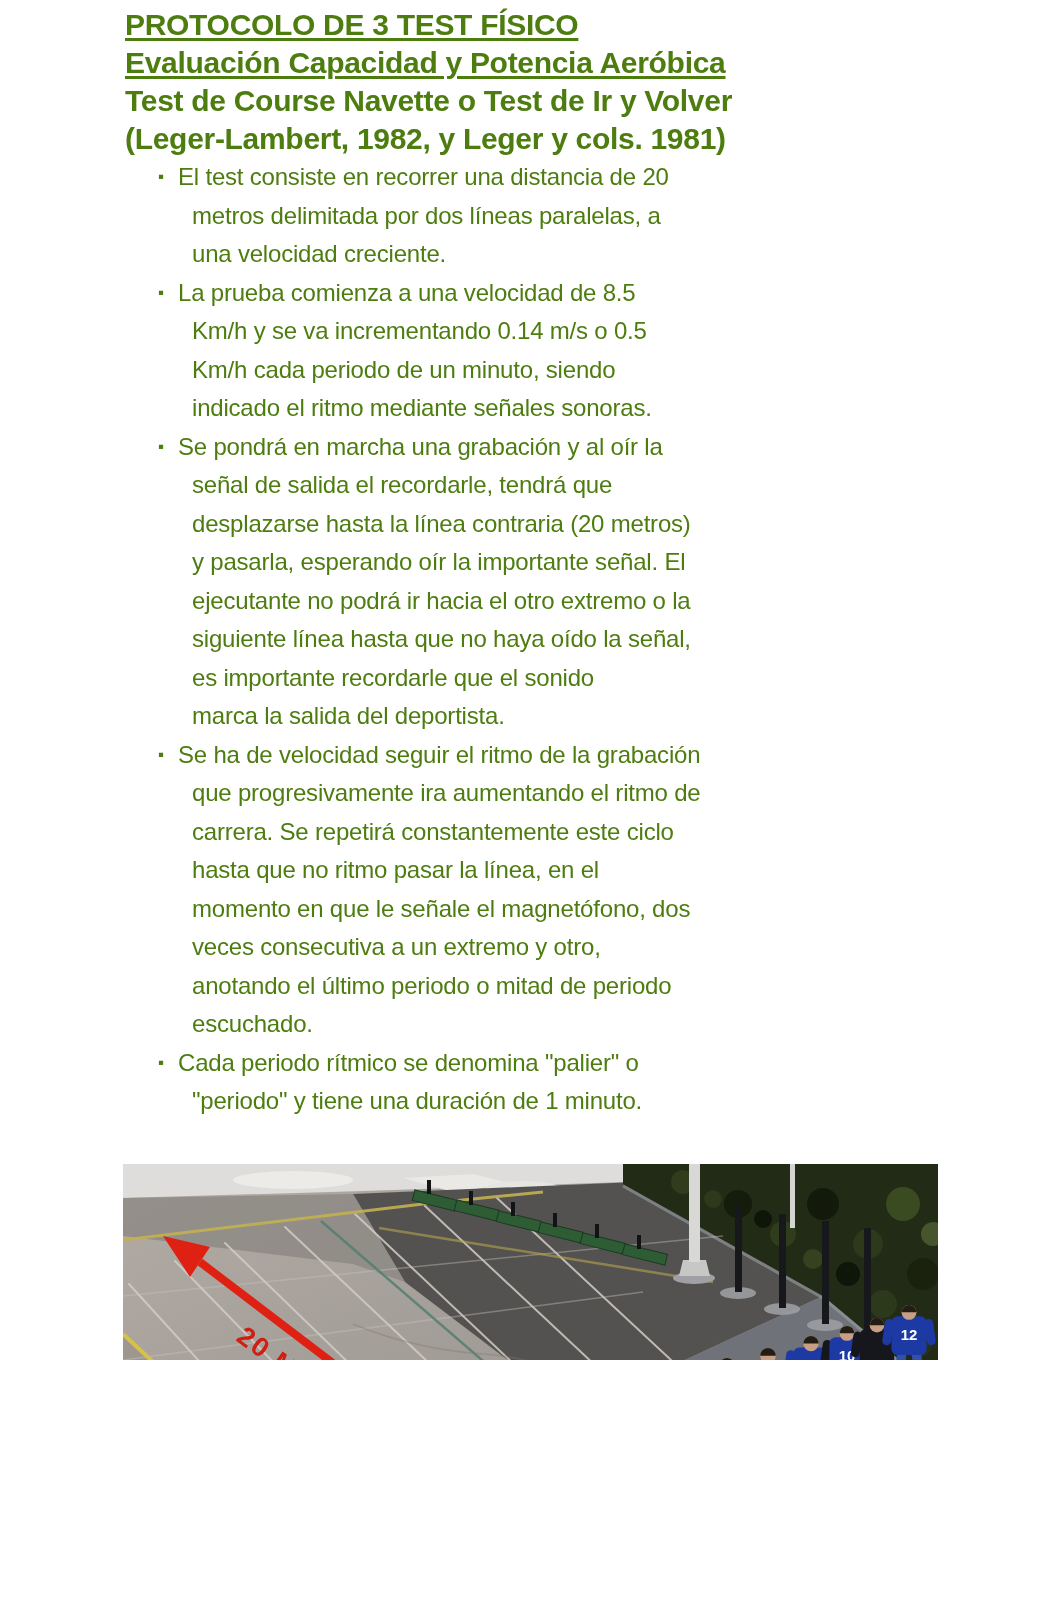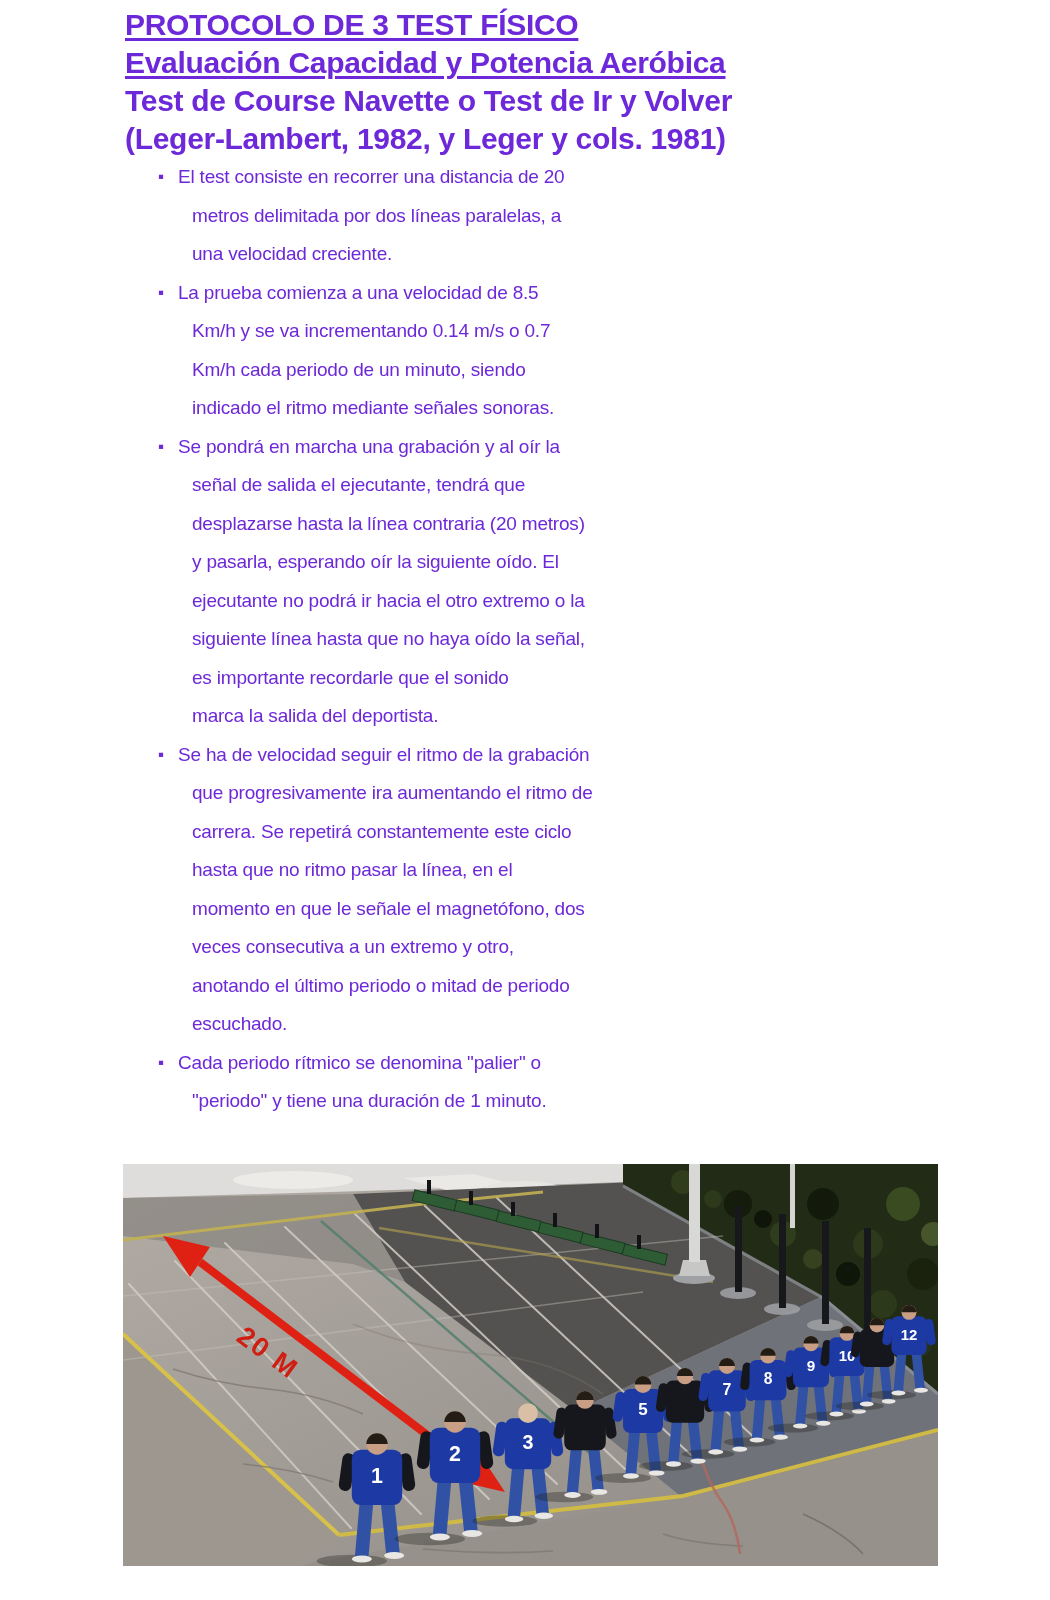--- a/index.html
+++ b/index.html
@@ -5,10 +5,10 @@
   html,body{margin:0;padding:0;background:#ffffff;}
   .page{
     position:relative;
-    width:1050px;height:1600px;
+    width:1050px;height:1360px;
     background:#ffffff;
     font-family:"Liberation Sans", sans-serif;
-    color:#6d28d9;
+    color:#4d7c0f;
     overflow:hidden;
   }
   .text-col{

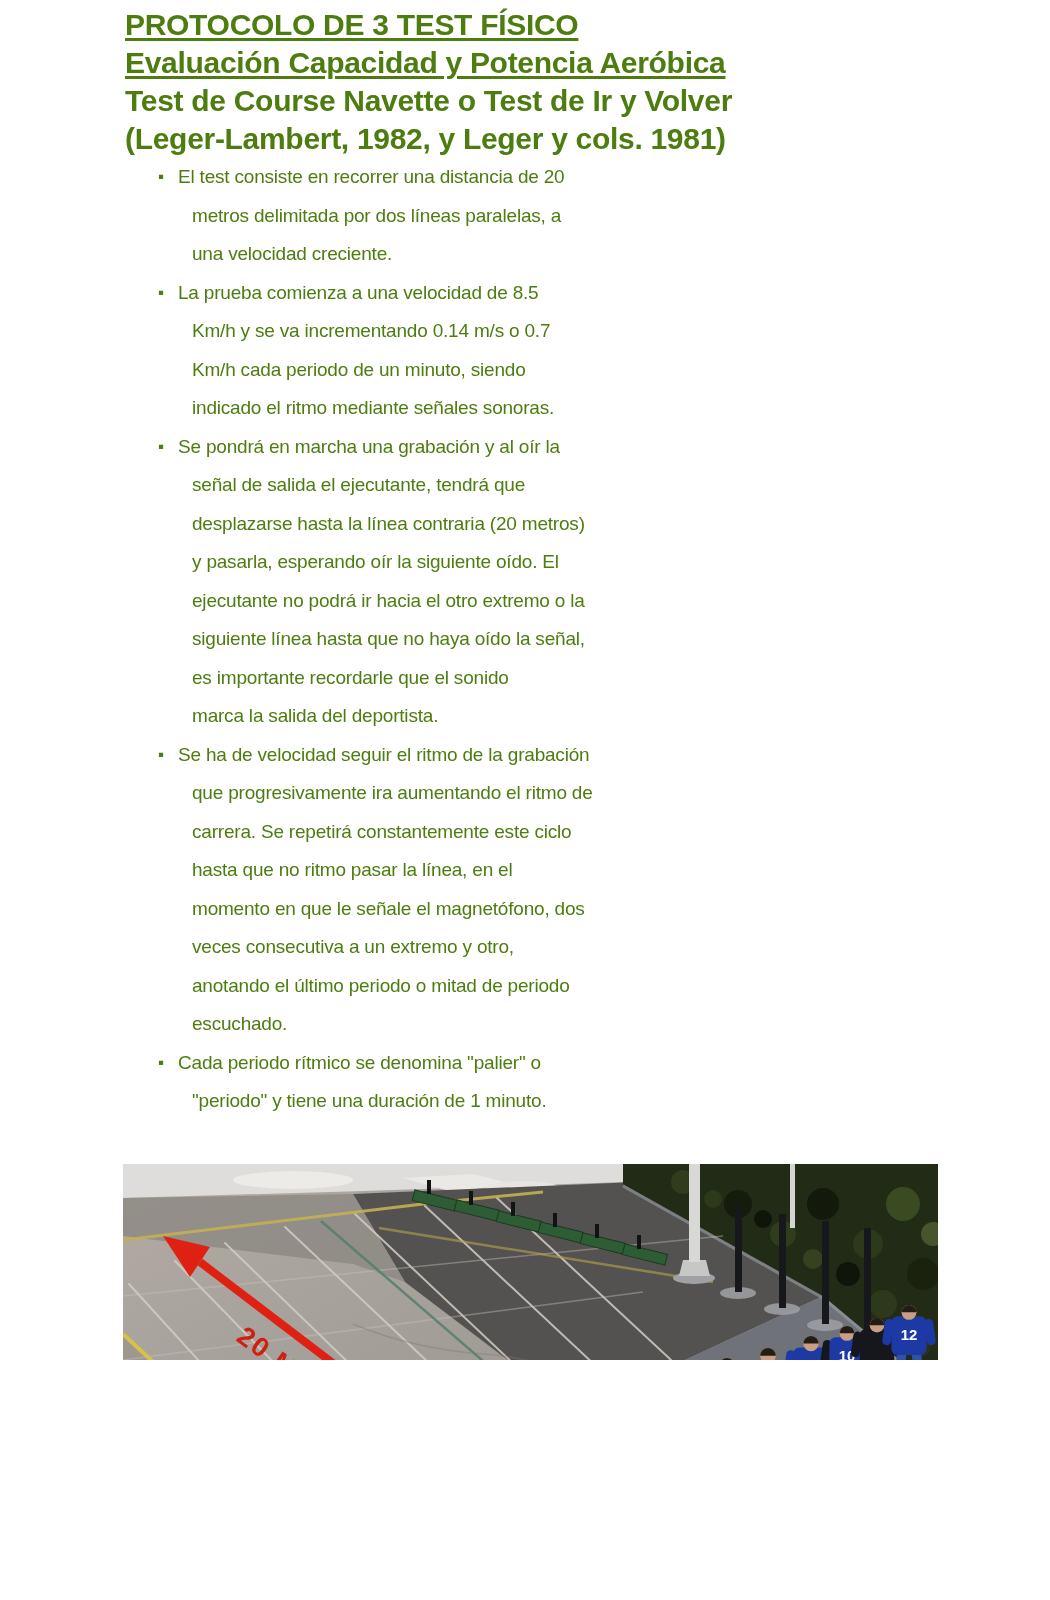--- a/index.html
+++ b/index.html
@@ -38,7 +38,7 @@
   }
   .bline{
     padding-left:67px;
-    font-size:19px;
+    font-size:24px;
     line-height:38.5px;
     white-space:nowrap;
     letter-spacing:-0.2px;

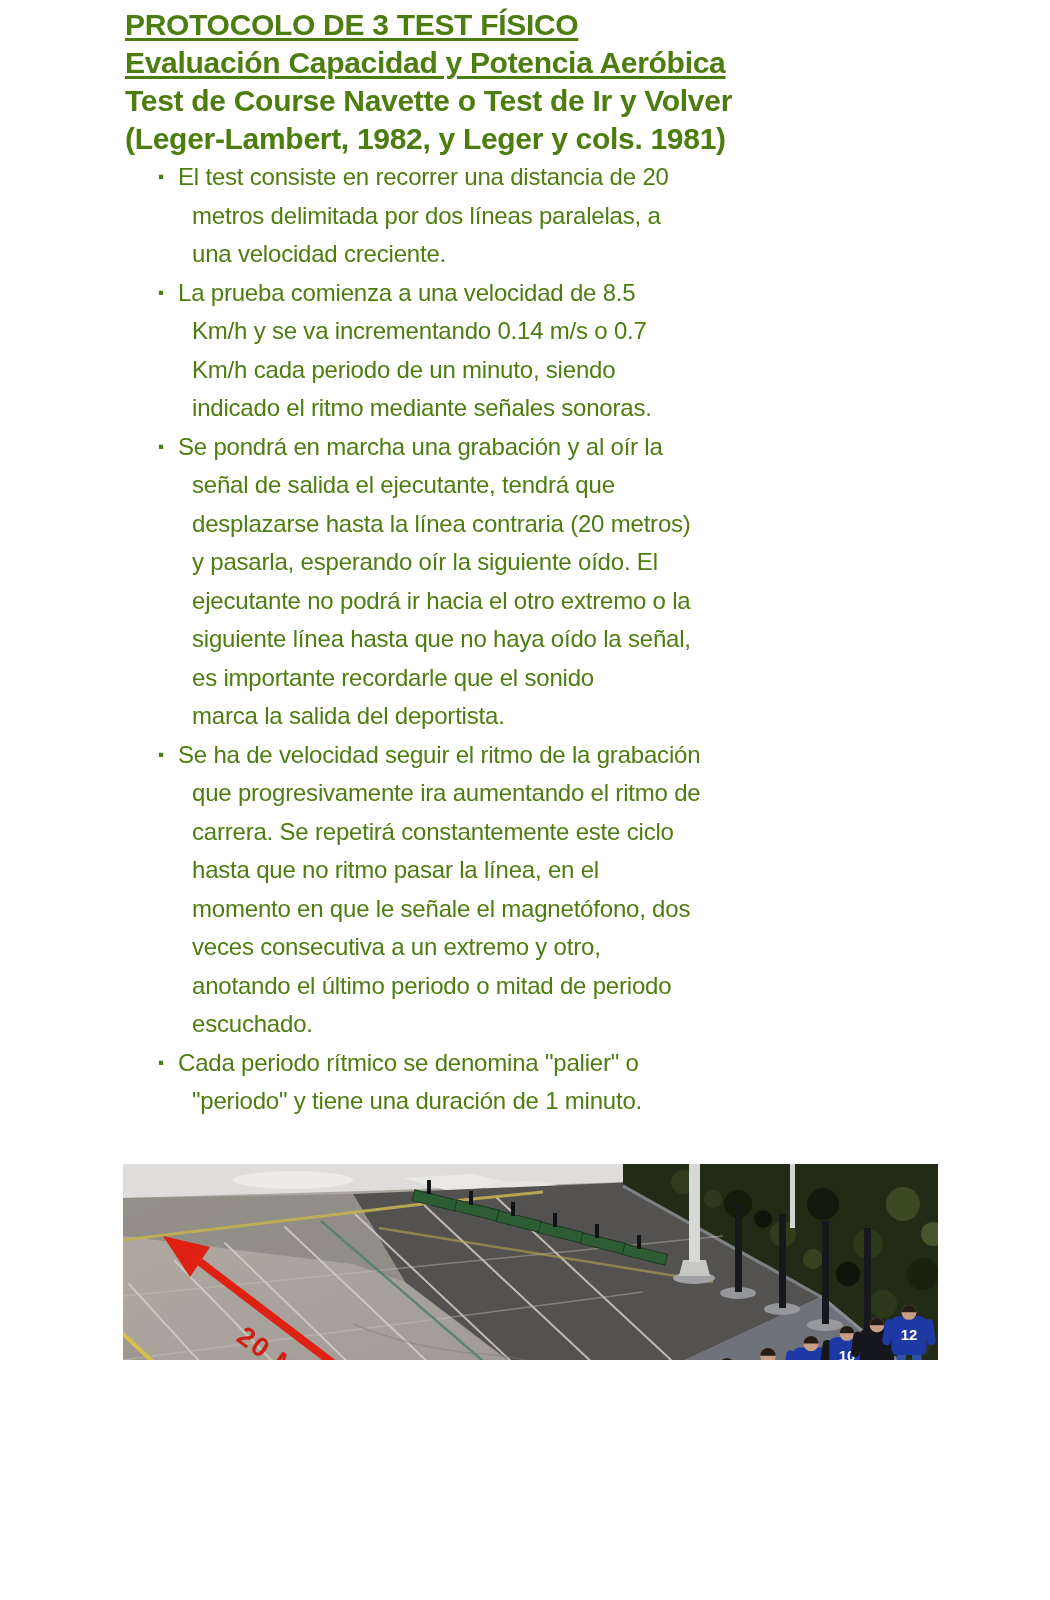--- a/index.html
+++ b/index.html
@@ -72,7 +72,7 @@
         <div class="bullet">
           <span class="marker">▪</span>
           <div class="bline first"><span>La prueba comienza a una velocidad de 8.5</span></div>
-          <div class="bline"><span>Km/h y se va incrementando 0.14 m/s o 0.7</span></div>
+          <div class="bline"><span>Km/h y se va incrementando 0.14 m/s o 0.5</span></div>
           <div class="bline"><span>Km/h cada periodo de un minuto, siendo</span></div>
           <div class="bline"><span>indicado el ritmo mediante señales sonoras.</span></div>
         </div>

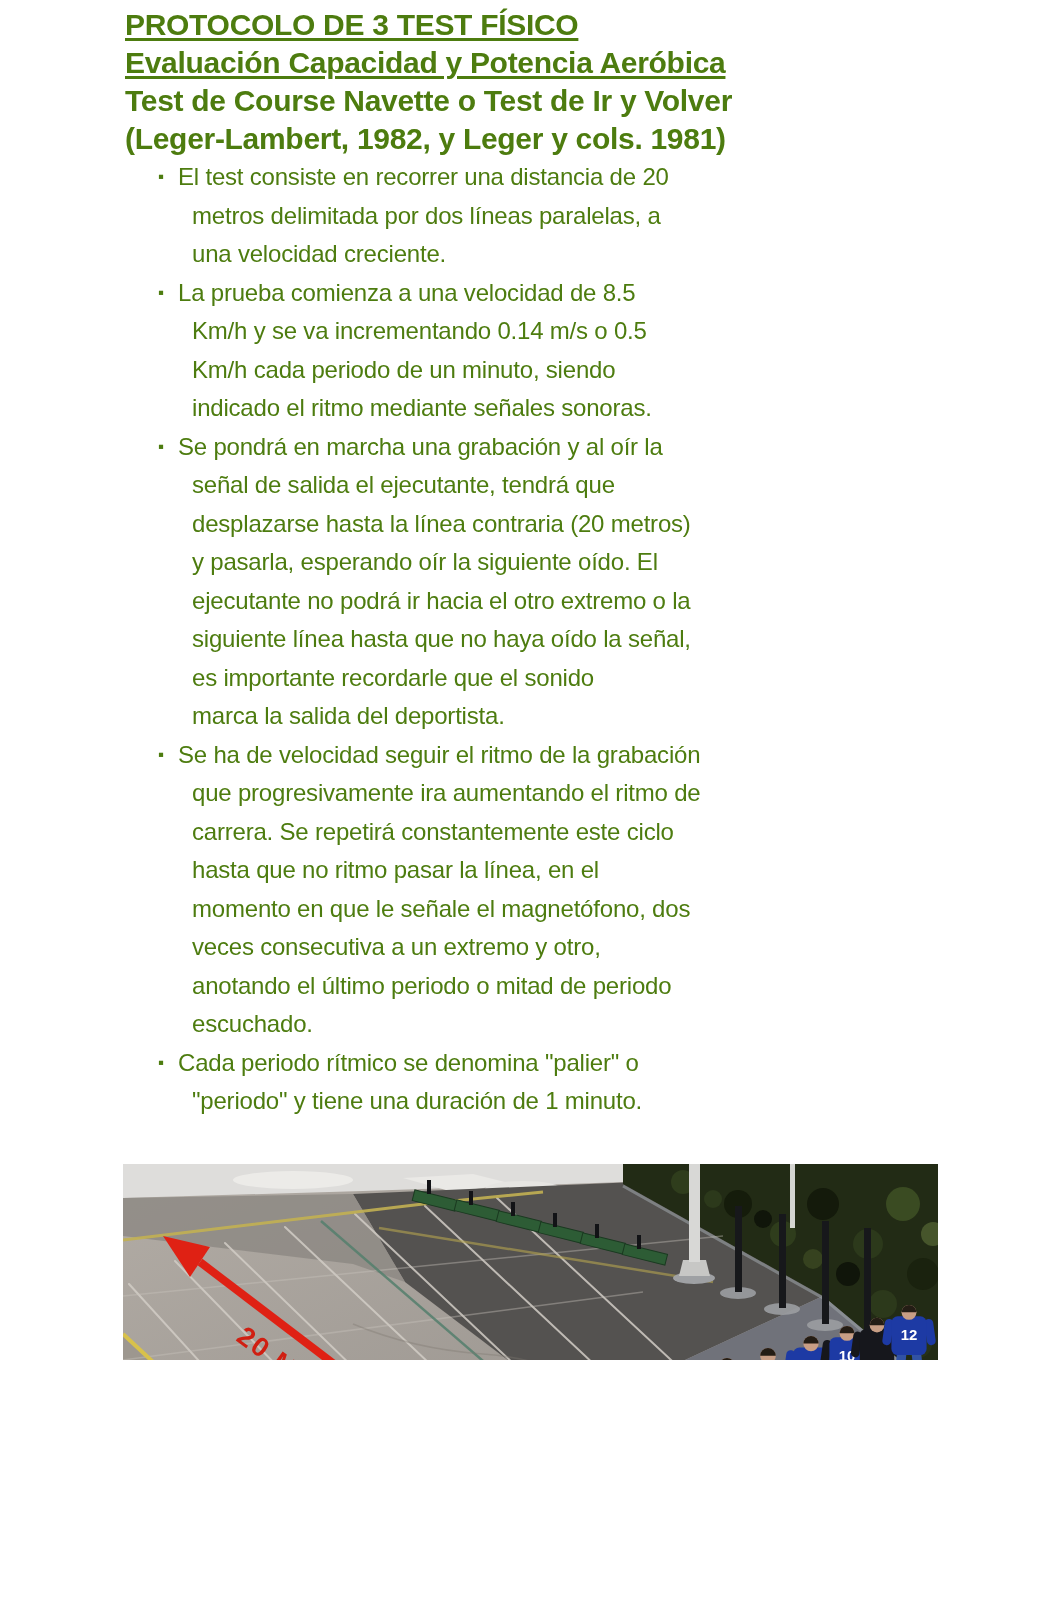--- a/index.html
+++ b/index.html
@@ -79,7 +79,7 @@
         <div class="bullet">
           <span class="marker">▪</span>
           <div class="bline first"><span>Se pondrá en marcha una grabación y al oír la</span></div>
-          <div class="bline"><span>señal de salida el ejecutante, tendrá que</span></div>
+          <div class="bline"><span>señal de salida el recordarle, tendrá que</span></div>
           <div class="bline"><span>desplazarse hasta la línea contraria (20 metros)</span></div>
           <div class="bline"><span class="b">y pasarla</span><span>, esperando oír la siguiente oído. El</span></div>
           <div class="bline"><span>ejecutante no podrá ir hacia el otro extremo o la</span></div>

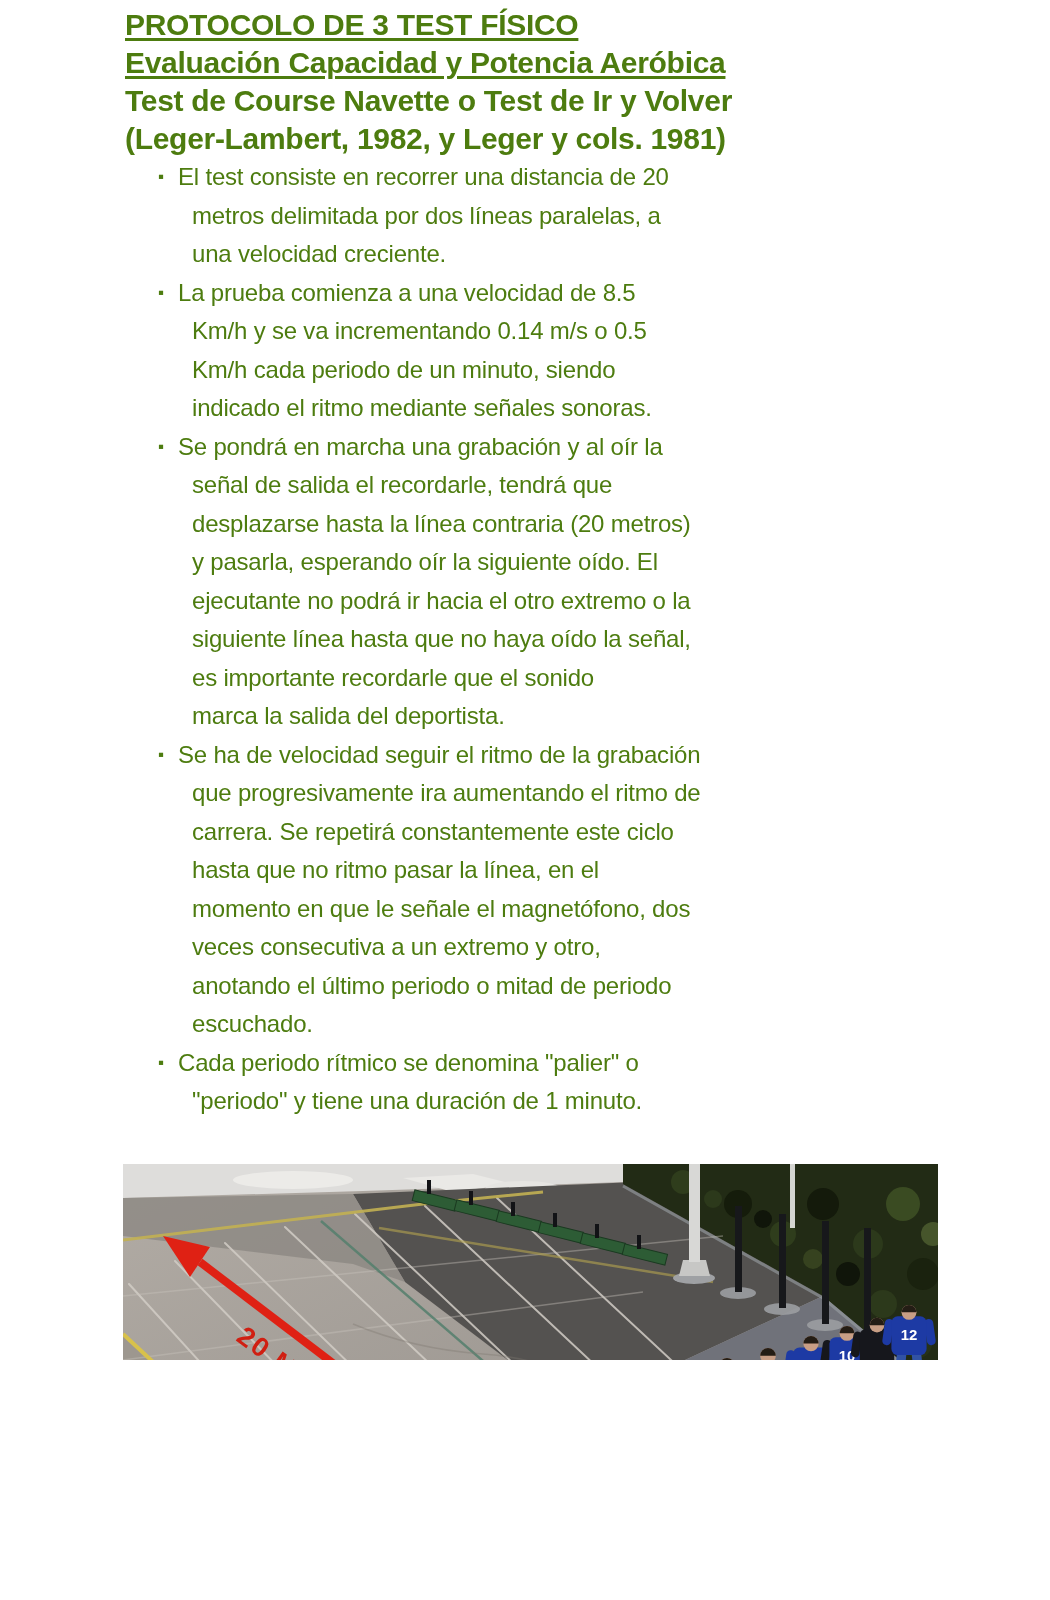--- a/index.html
+++ b/index.html
@@ -81,7 +81,7 @@
           <div class="bline first"><span>Se pondrá en marcha una grabación y al oír la</span></div>
           <div class="bline"><span>señal de salida el recordarle, tendrá que</span></div>
           <div class="bline"><span>desplazarse hasta la línea contraria (20 metros)</span></div>
-          <div class="bline"><span class="b">y pasarla</span><span>, esperando oír la siguiente oído. El</span></div>
+          <div class="bline"><span class="b">y pasarla</span><span>, esperando oír la importante señal. El</span></div>
           <div class="bline"><span>ejecutante no podrá ir hacia el otro extremo o la</span></div>
           <div class="bline"><span>siguiente línea hasta que no haya oído la señal,</span></div>
           <div class="bline"><span class="b">es importante recordarle que el sonido</span></div>

